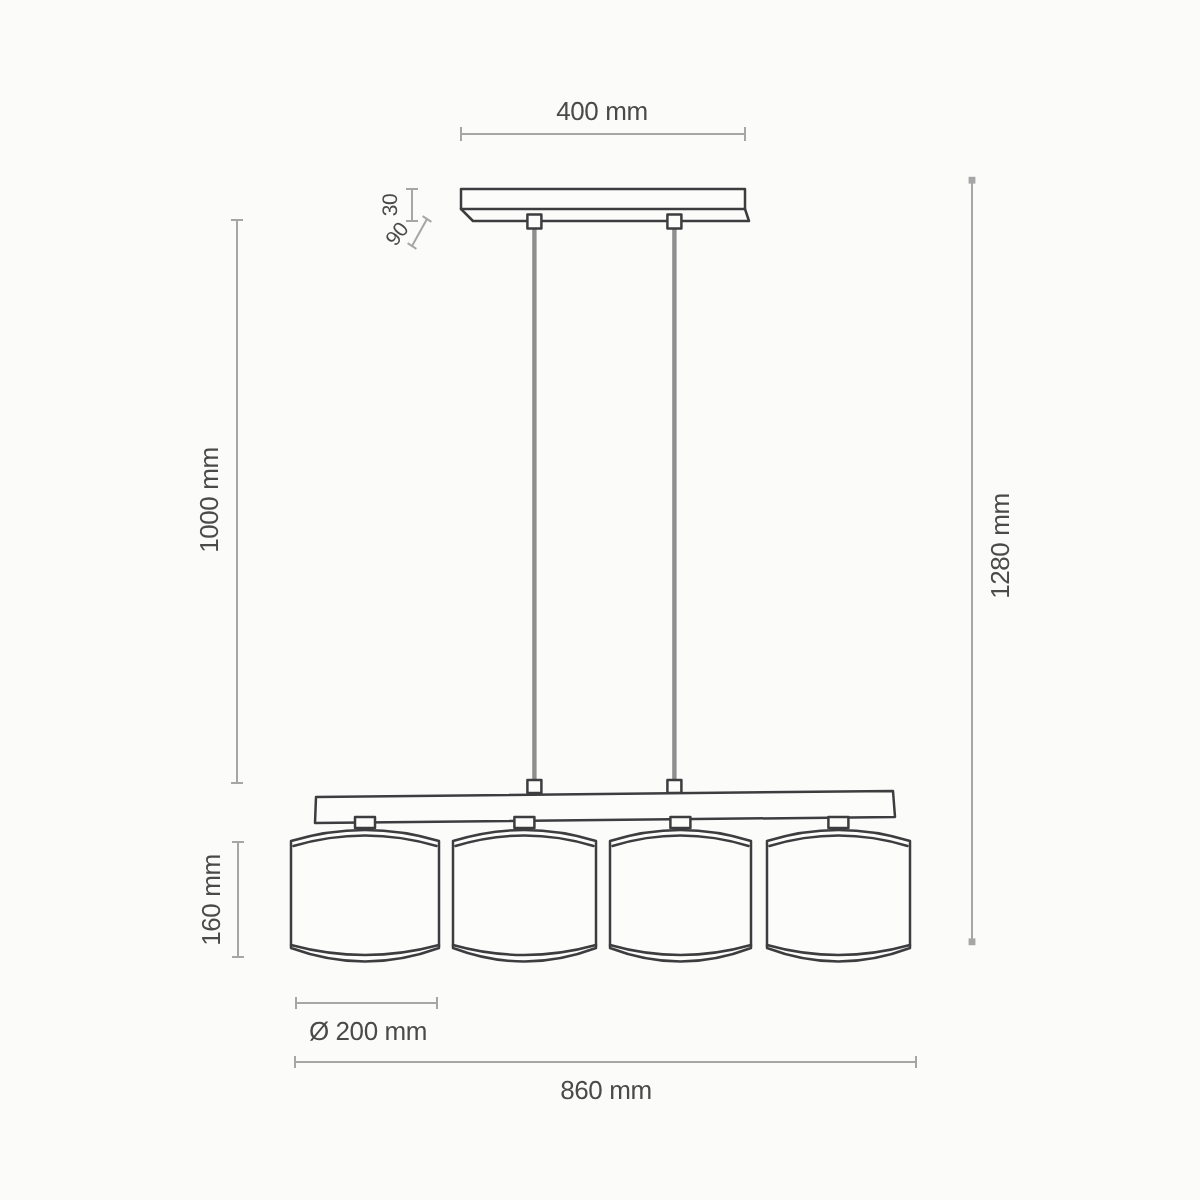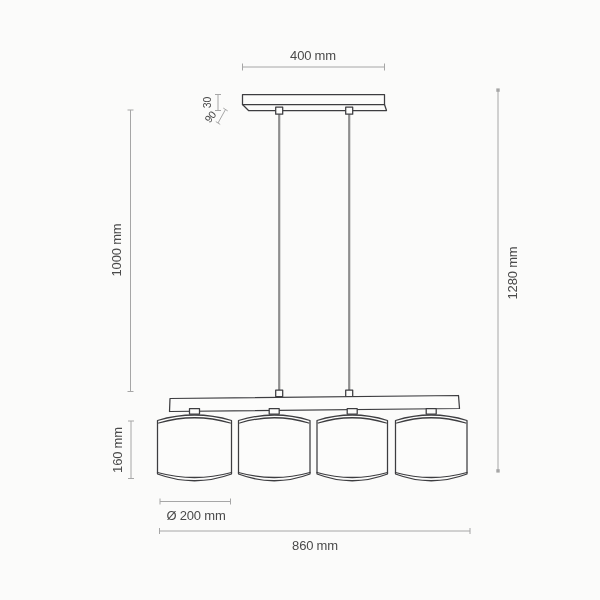--- a/index.html
+++ b/index.html
@@ -17,7 +17,7 @@
     font-family:"Liberation Sans", sans-serif;
     overflow:hidden;
   }
-  .stage{position:relative;width:500px;height:600px;padding-left:12px;}
+  .stage{position:relative;width:500px;height:600px;}
   svg{display:block;}
   .lamp-stroke{stroke:var(--outline);stroke-width:1.25;fill:none;stroke-linecap:round;stroke-linejoin:round;}
   .lamp-fill{fill:var(--fill);stroke:var(--outline);stroke-width:1.25;stroke-linejoin:round;}

